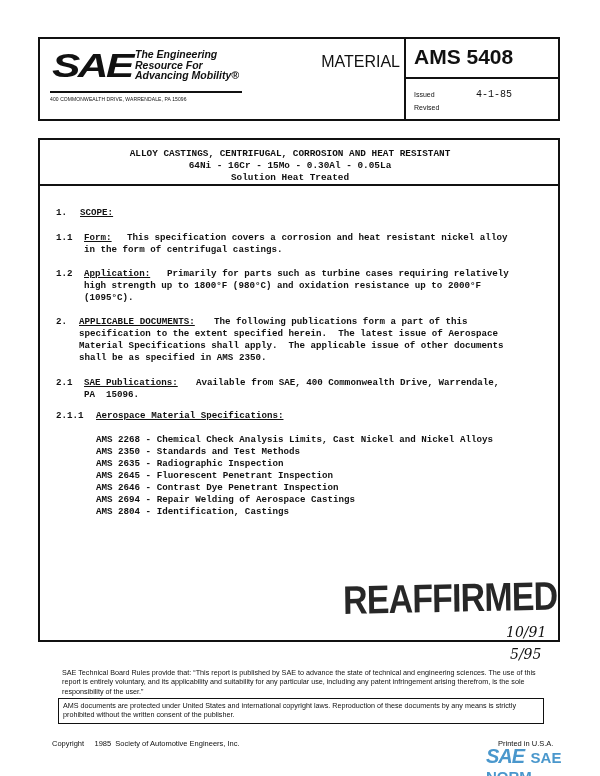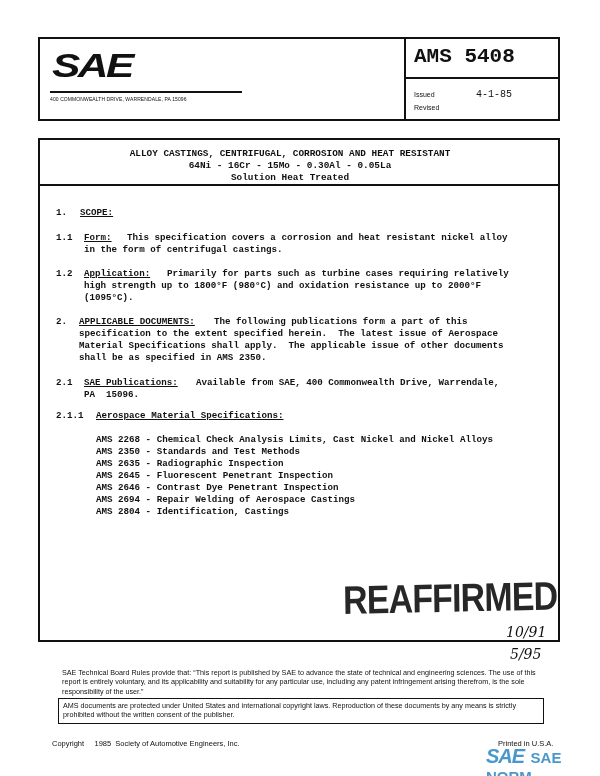--- a/index.html
+++ b/index.html
@@ -46,6 +46,11 @@
 <div class="abs" id="header-box"></div>
 <div class="abs sans" id="logo-area">
   <div class="abs" id="sae-logo">SAE</div>
+  <div class="abs" id="tagline">
+    <div>The Engineering</div>
+    <div>Resource For</div>
+    <div>Advancing Mobility®</div>
+  </div>
   <div class="abs" id="logo-rule"></div>
   <div class="abs" id="address">400 COMMONWEALTH DRIVE, WARRENDALE, PA 15096</div>
 </div>

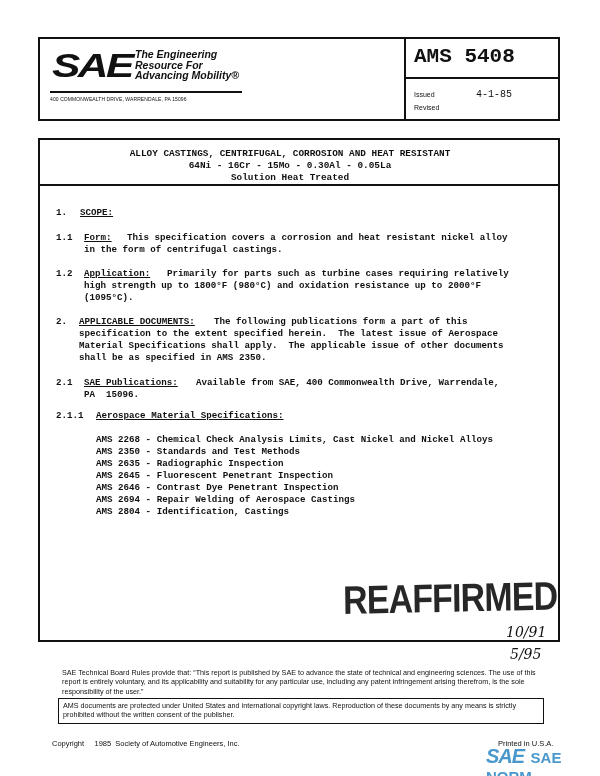--- a/index.html
+++ b/index.html
@@ -55,6 +55,7 @@
   <div class="abs" id="address">400 COMMONWEALTH DRIVE, WARRENDALE, PA 15096</div>
 </div>
 <div class="abs sans" id="spec-title">
+  <div>MATERIAL</div>
 </div>
 <div class="abs" id="vline"></div>
 <div class="abs sans" id="ams-number">AMS 5408</div>

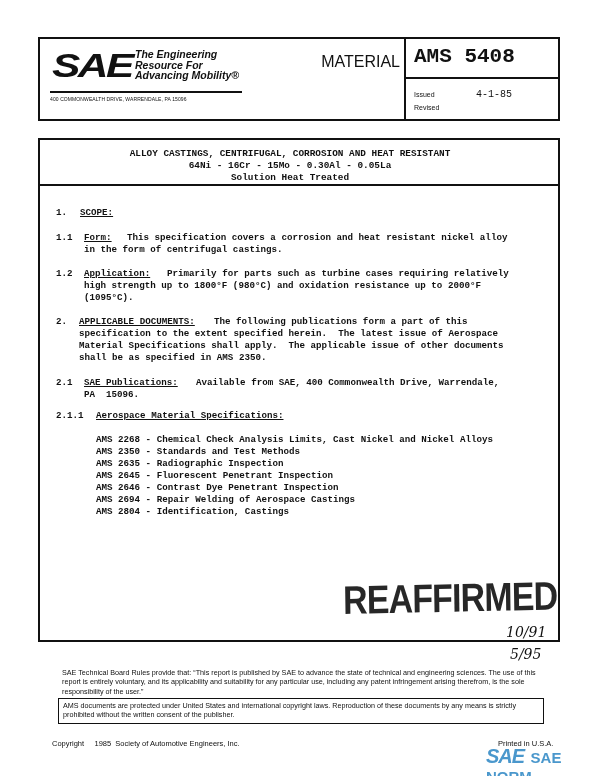--- a/index.html
+++ b/index.html
@@ -17,7 +17,7 @@
   #address { left:10px; top:56px; font-size:5px; letter-spacing:0.1px; }
   #spec-title { left:270px; top:52px; width:130px; text-align:right; font-size:16px; line-height:19px; }
   #vline { left:404px; top:37px; width:2px; height:84px; background:#111; }
-  #ams-number { left:414px; top:45px; font-size:21px; font-weight:bold;font-family:Liberation Mono, monospace; }
+  #ams-number { left:414px; top:45px; font-size:21px; font-weight:bold; }
   #hline { left:404px; top:77px; width:156px; height:2px; background:#111; }
   #issued-label { left:414px; top:91px; font-size:7px; }
   #issued-date { left:476px; top:89px; font-size:10px; }

